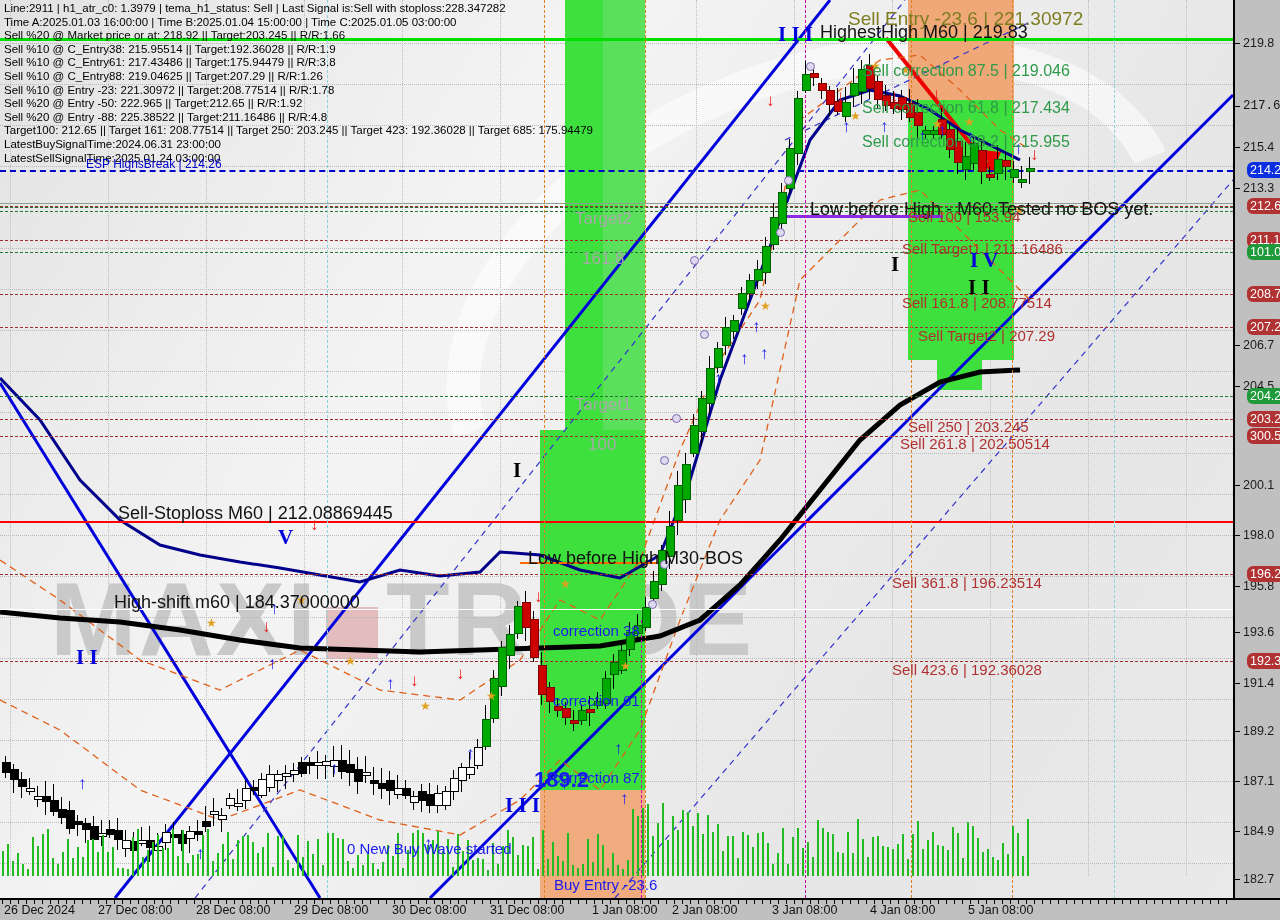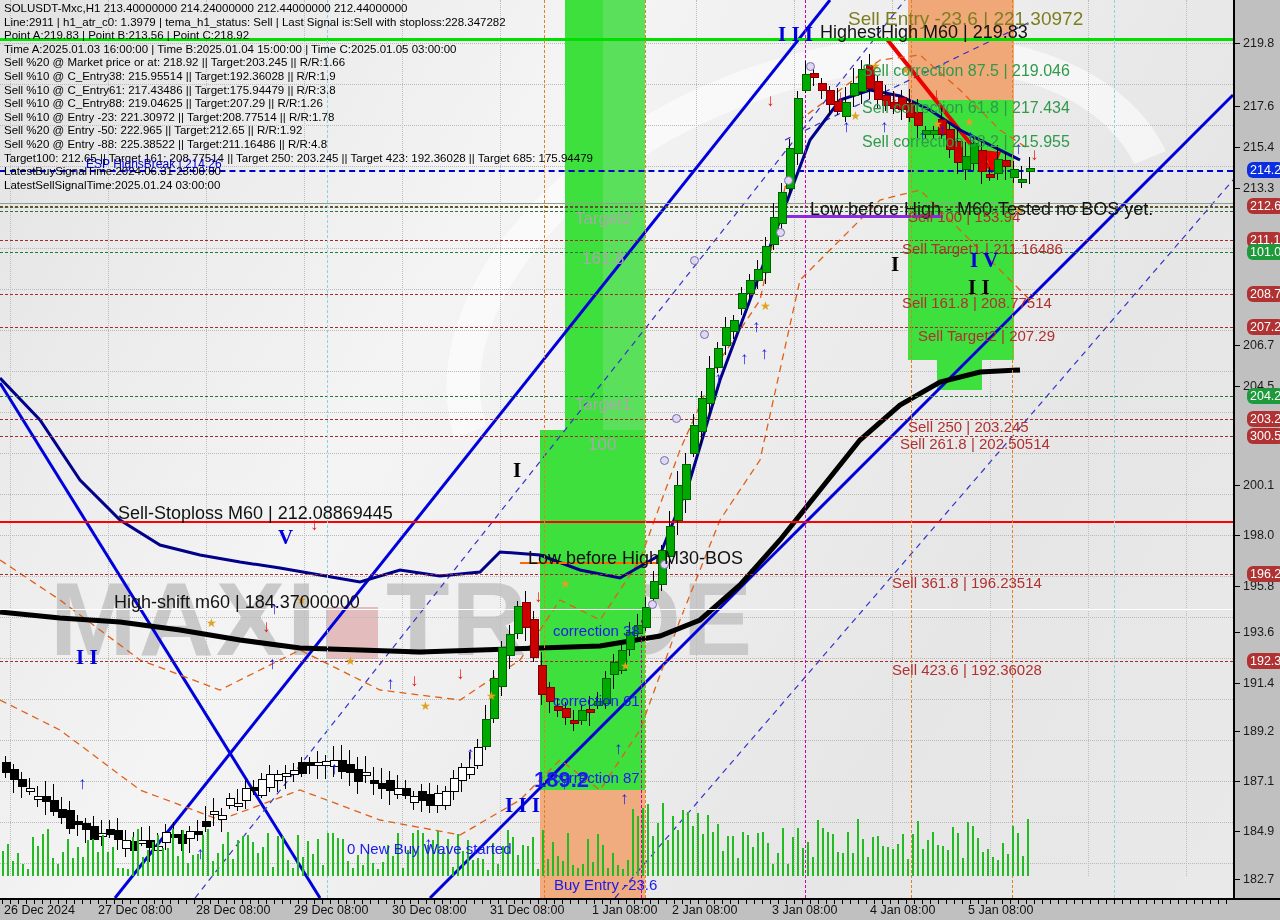--- a/index.html
+++ b/index.html
@@ -1048,7 +1048,6 @@
       </div>
 
     <div id="hdr">
-        <div>SOLUSDT-Mxc,H1  213.40000000 214.24000000 212.44000000 212.44000000</div>
         <div>Line:2911 | h1_atr_c0: 1.3979 | tema_h1_status: Sell | Last Signal is:Sell with stoploss:228.347282</div>
         <div>Point A:219.83 | Point B:213.56 | Point C:218.92</div>
         <div>Time A:2025.01.03 16:00:00 | Time B:2025.01.04 15:00:00 | Time C:2025.01.05 03:00:00</div>

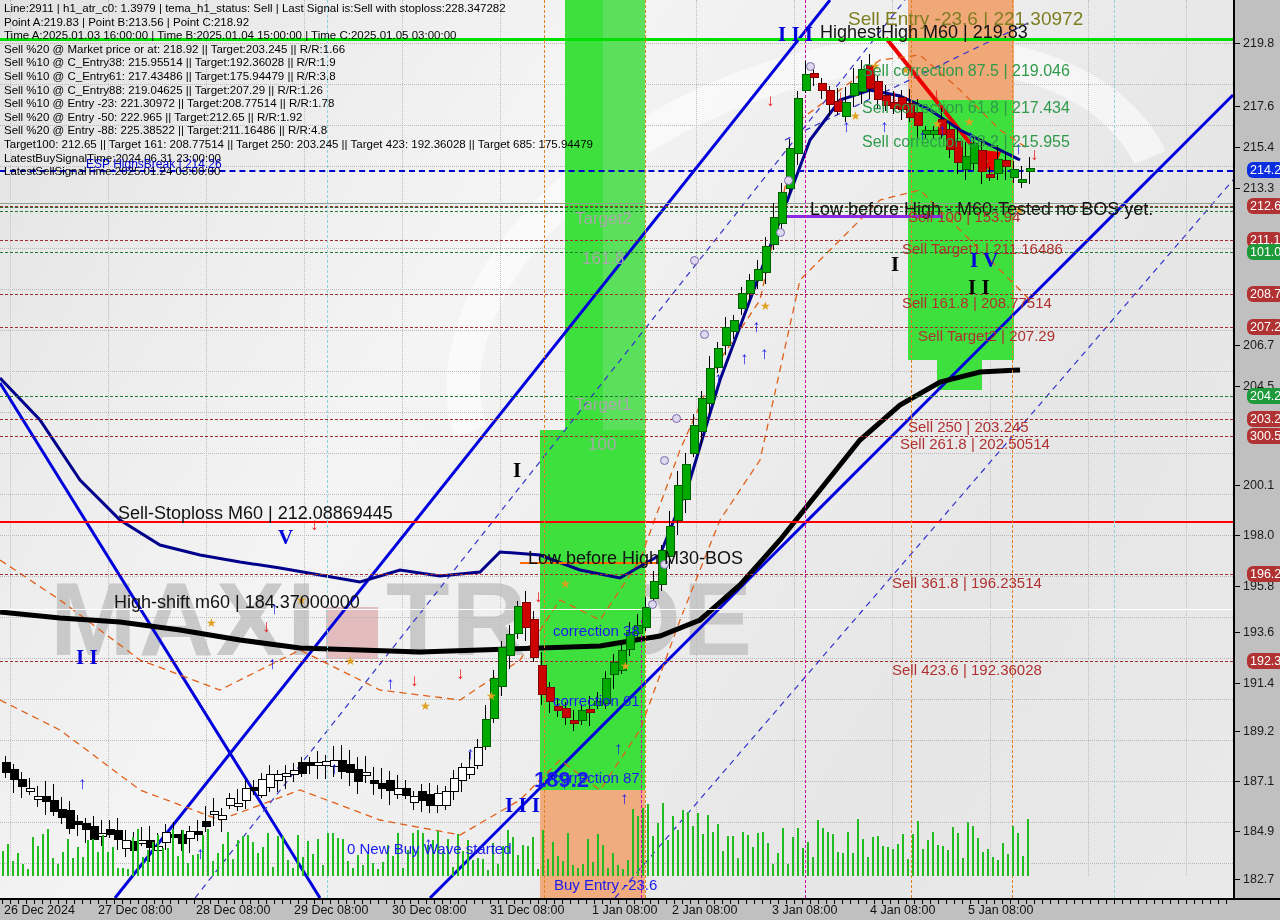--- a/index.html
+++ b/index.html
@@ -1049,7 +1049,6 @@
 
     <div id="hdr">
         <div>Line:2911 | h1_atr_c0: 1.3979 | tema_h1_status: Sell | Last Signal is:Sell with stoploss:228.347282</div>
-        <div>Point A:219.83 | Point B:213.56 | Point C:218.92</div>
         <div>Time A:2025.01.03 16:00:00 | Time B:2025.01.04 15:00:00 | Time C:2025.01.05 03:00:00</div>
         <div>Sell %20 @ Market price or at: 218.92 || Target:203.245 || R/R:1.66</div>
         <div>Sell %10 @ C_Entry38: 215.95514 || Target:192.36028 || R/R:1.9</div>

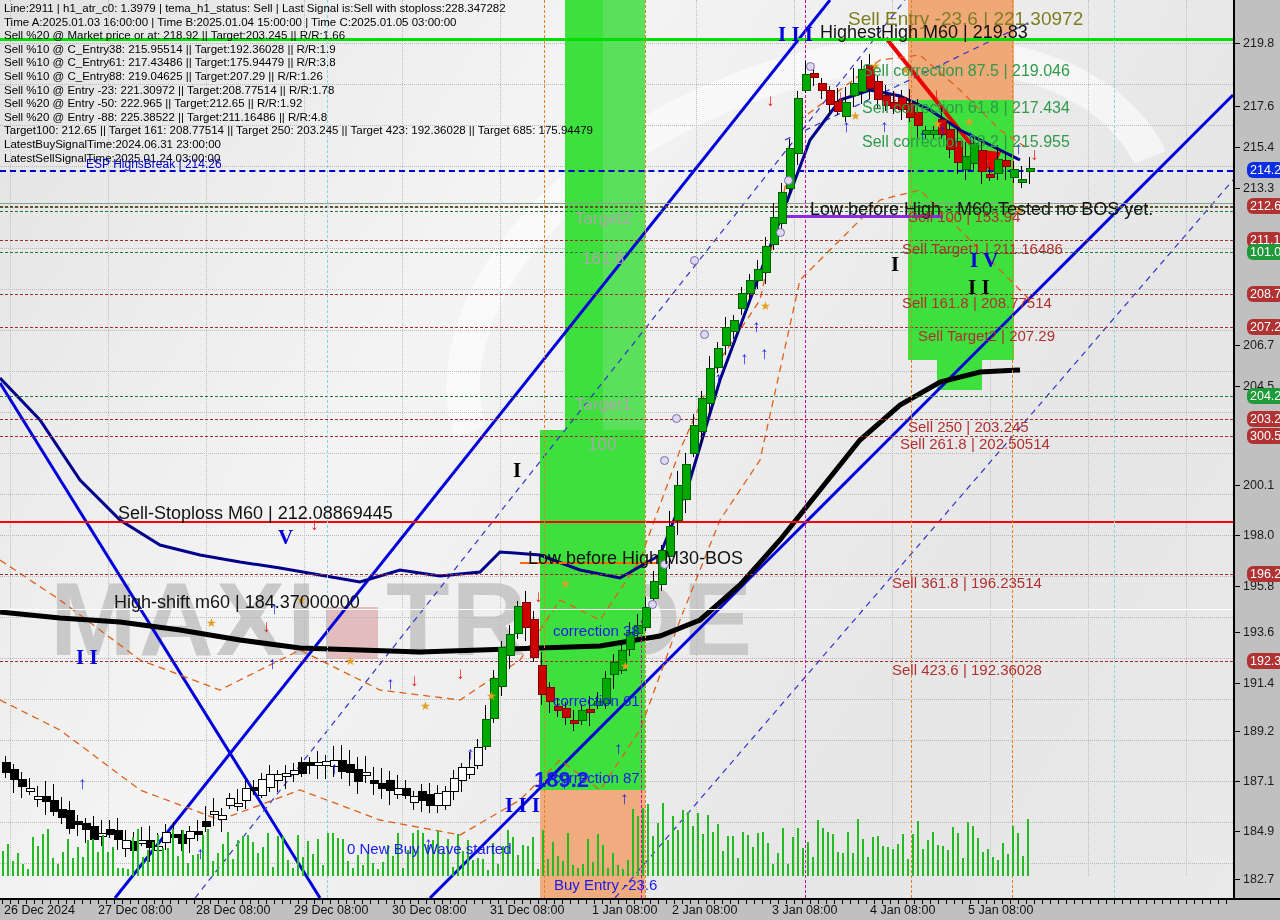--- a/index.html
+++ b/index.html
@@ -1068,7 +1068,7 @@
       <div class="ytick" style="top: 43px;"></div>
       <div class="ylab" style="top: 43px;">219.8</div>
       <div class="ytick" style="top: 106px;"></div>
-      <div class="ylab" style="top: 106px;">217.6</div>
+      <div class="ylab" style="top: 106px; font-family: Liberation Mono, monospace;">217.6</div>
       <div class="ytick" style="top: 147px;"></div>
       <div class="ylab" style="top: 147px;">215.4</div>
       <div class="ytick" style="top: 188px;"></div>

